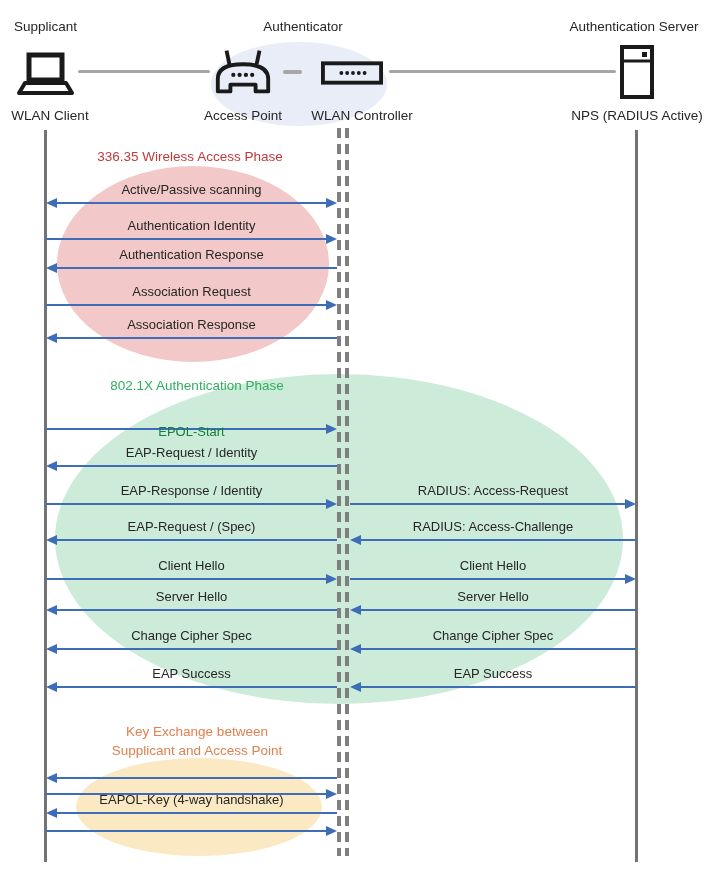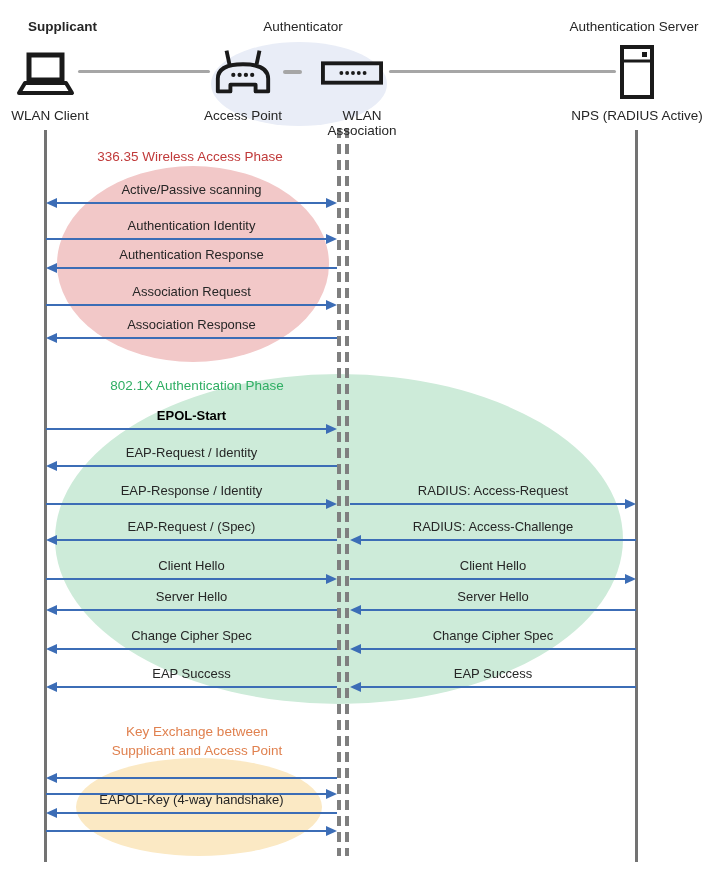--- a/index.html
+++ b/index.html
@@ -42,7 +42,7 @@
   <div class="ellipse" id="phase2-ellipse" style="background-color: rgb(205, 235, 217);"></div>
   <div class="ellipse" id="phase3-ellipse" style="background-color: rgb(251, 233, 196);"></div>
 
-  <div class="role-label" style="left:28px;font-weight:bold;">Supplicant</div>
+  <div class="role-label" style="left:14px;">Supplicant</div>
   <div class="role-label" style="left:253px; width:100px; text-align:center;">Authenticator</div>
   <div class="role-label" style="left:554px; width:160px; text-align:center;">Authentication Server</div>
 

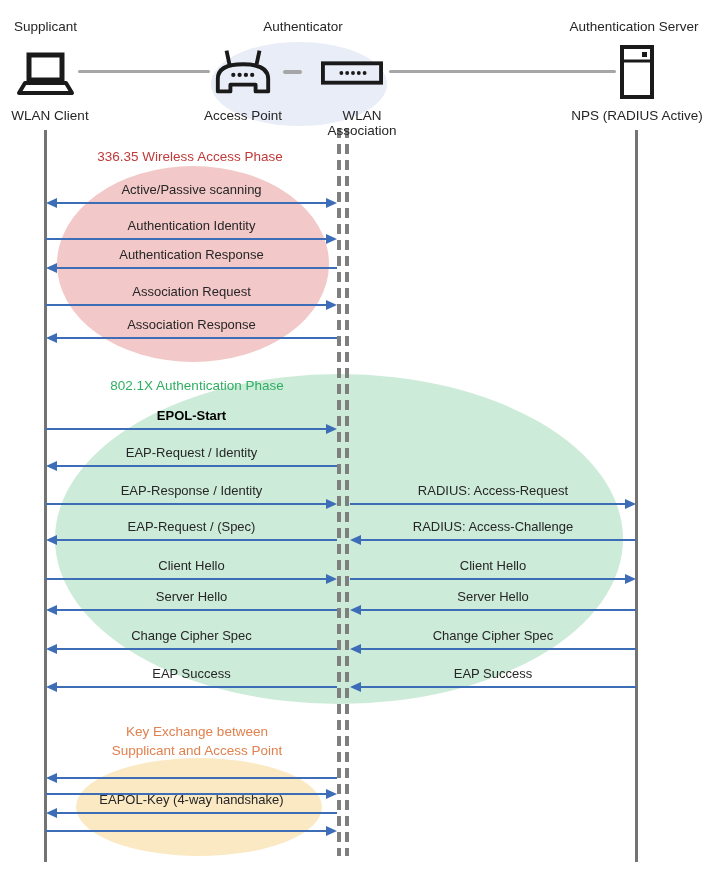--- a/index.html
+++ b/index.html
@@ -87,7 +87,7 @@
 
   <div class="device-label" style="left:0px; width:100px;">WLAN Client</div>
   <div class="device-label" style="left:193px; width:100px;">Access Point</div>
-  <div class="device-label" style="left:307px; width:110px;">WLAN Association</div>
+  <div class="device-label" style="left:307px; width:110px;">WLAN Controller</div>
   <div class="device-label" style="left:562px; width:150px;">NPS (RADIUS Active)</div>
 
   <div class="lifeline-solid" style="left:44px;"></div>

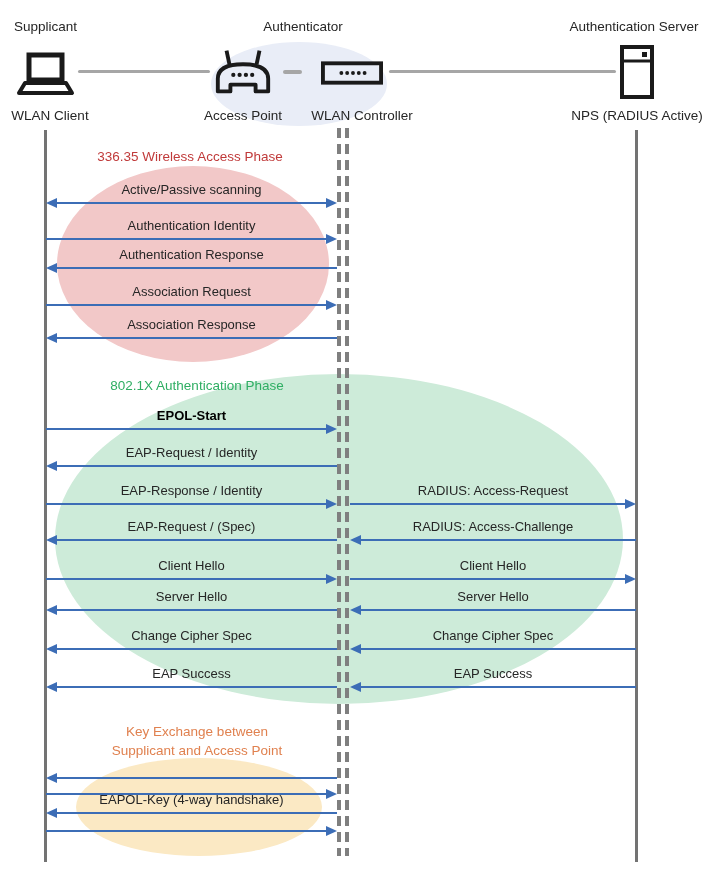--- a/index.html
+++ b/index.html
@@ -121,7 +121,7 @@
       <div class="msg-label" style="left: 41.5px; width: 300px; top: 317px; color: rgb(38, 38, 38);">Association Response</div>
       <div class="msg-line" style="left: 46px; width: 283px; top: 428px; background: rgb(60, 109, 182);"></div>
       <div class="msg-head" style="border-left: 11px solid rgb(60, 109, 182); left: 326px; top: 424px;"></div>
-      <div class="msg-label" style="left: 41.5px; width: 300px; top: 408px; color: #000000; font-weight: bold;">EPOL-Start</div>
+      <div class="msg-label" style="left: 41.5px; width: 300px; top: 424px; color: #15803d;">EPOL-Start</div>
       <div class="msg-line" style="left: 54px; width: 283px; top: 465px; background: rgb(60, 109, 182);"></div>
       <div class="msg-head" style="border-right: 11px solid rgb(60, 109, 182); left: 46px; top: 461px;"></div>
       <div class="msg-label" style="left: 41.5px; width: 300px; top: 445px; color: rgb(38, 38, 38);">EAP-Request / Identity</div>

